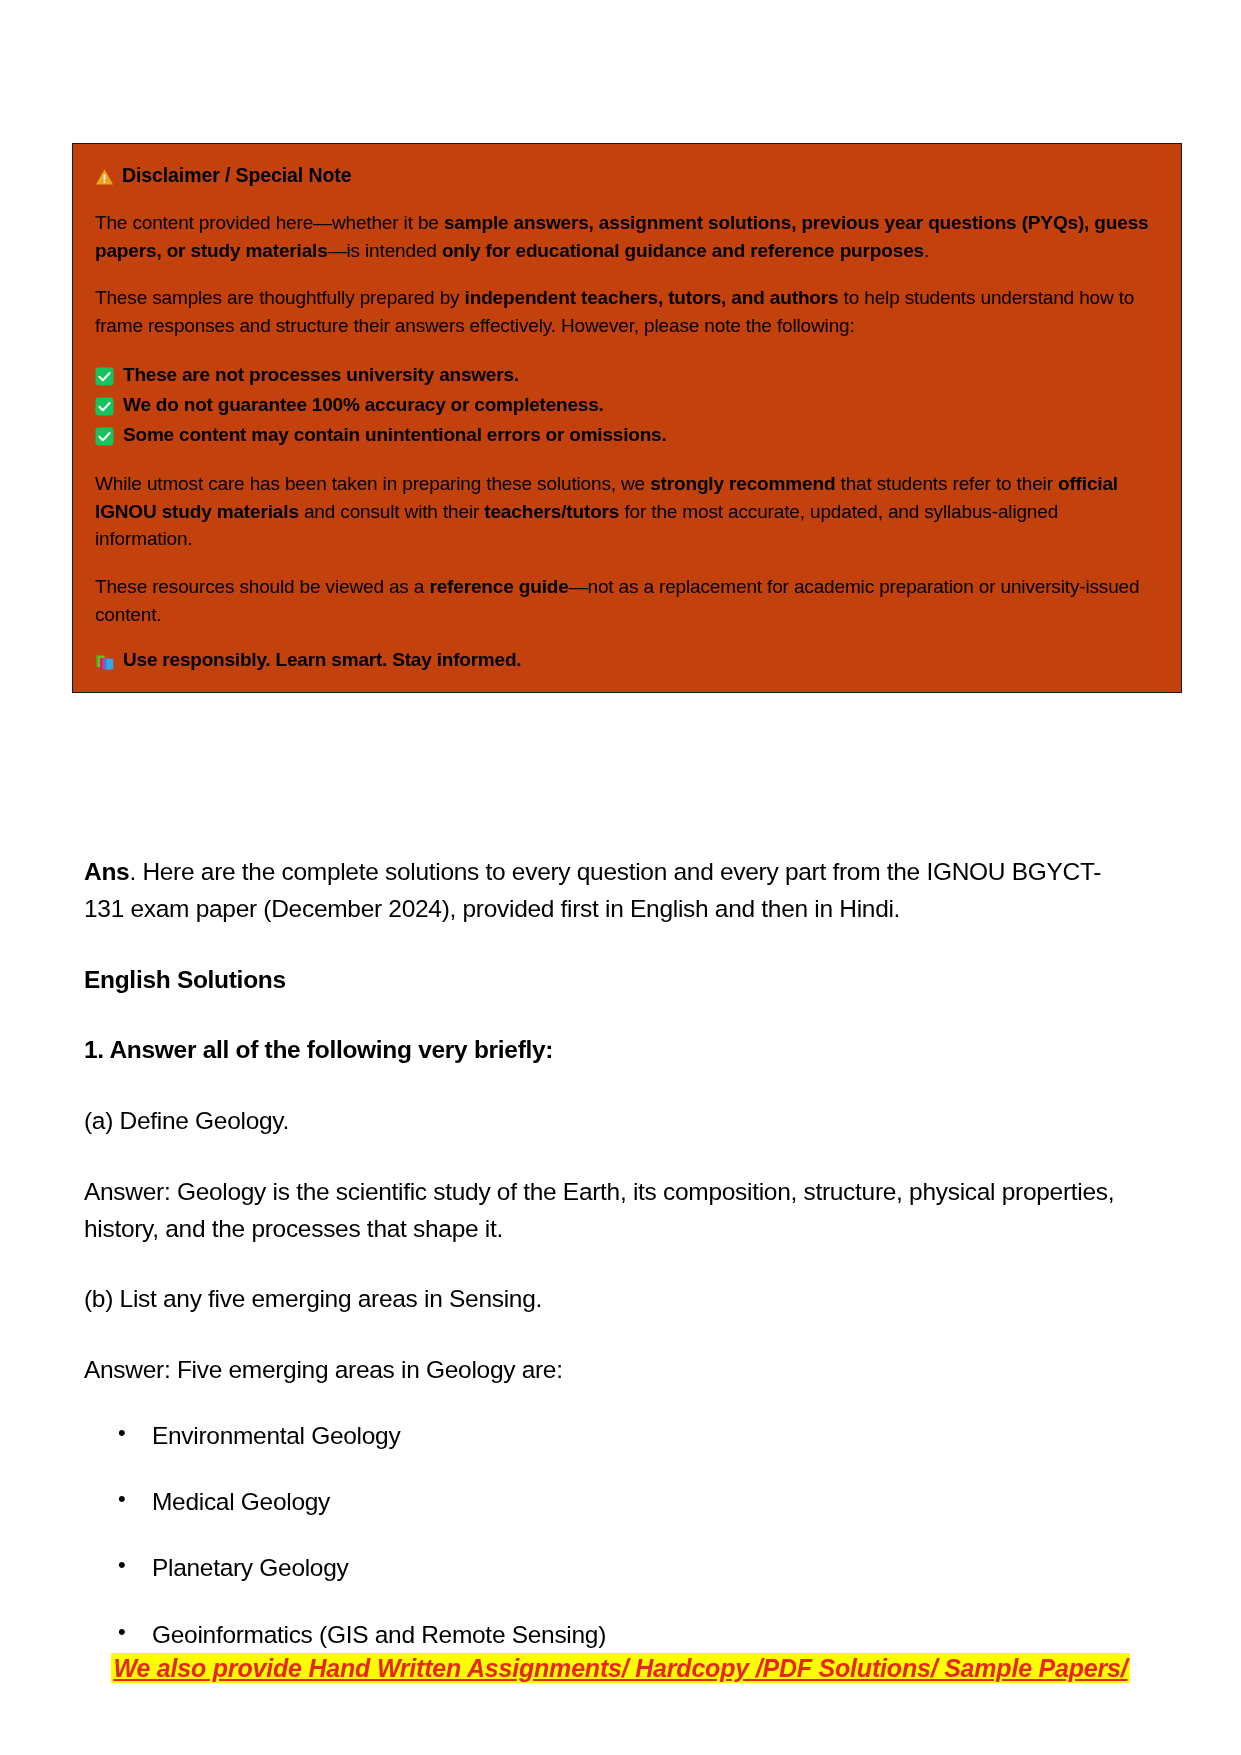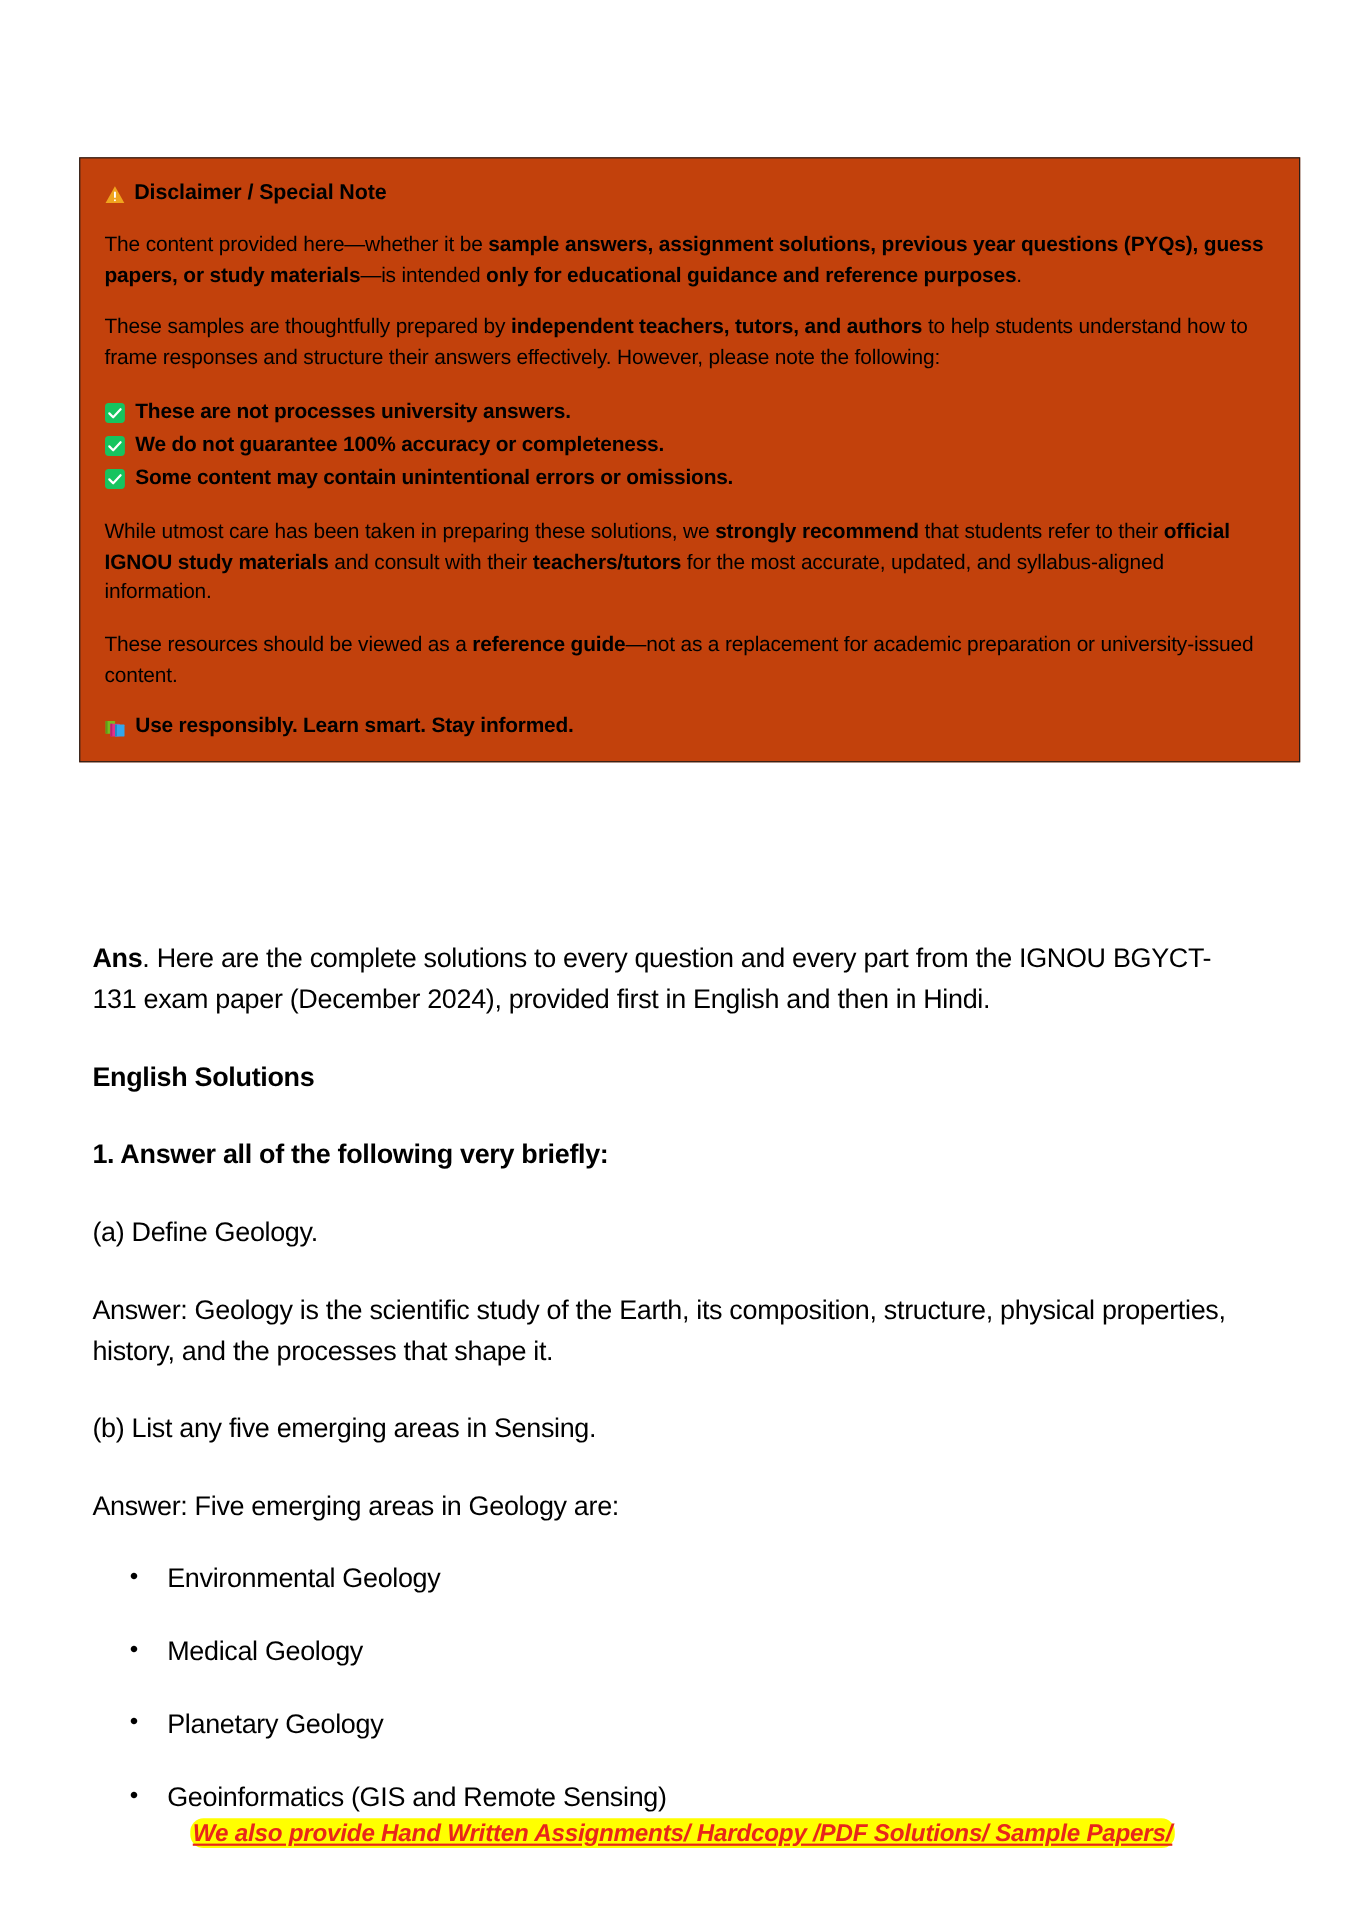--- a/index.html
+++ b/index.html
@@ -167,11 +167,10 @@
     font-weight: bold;
     font-style: italic;
     text-decoration: underline;
-    font-size: 22px;
+    font-size: 25px;
     letter-spacing: -0.2px;
     padding: 1px 2px;
     box-decoration-break: clone;
-    border-radius: 12px;
     -webkit-box-decoration-break: clone;
   }
 </style>

